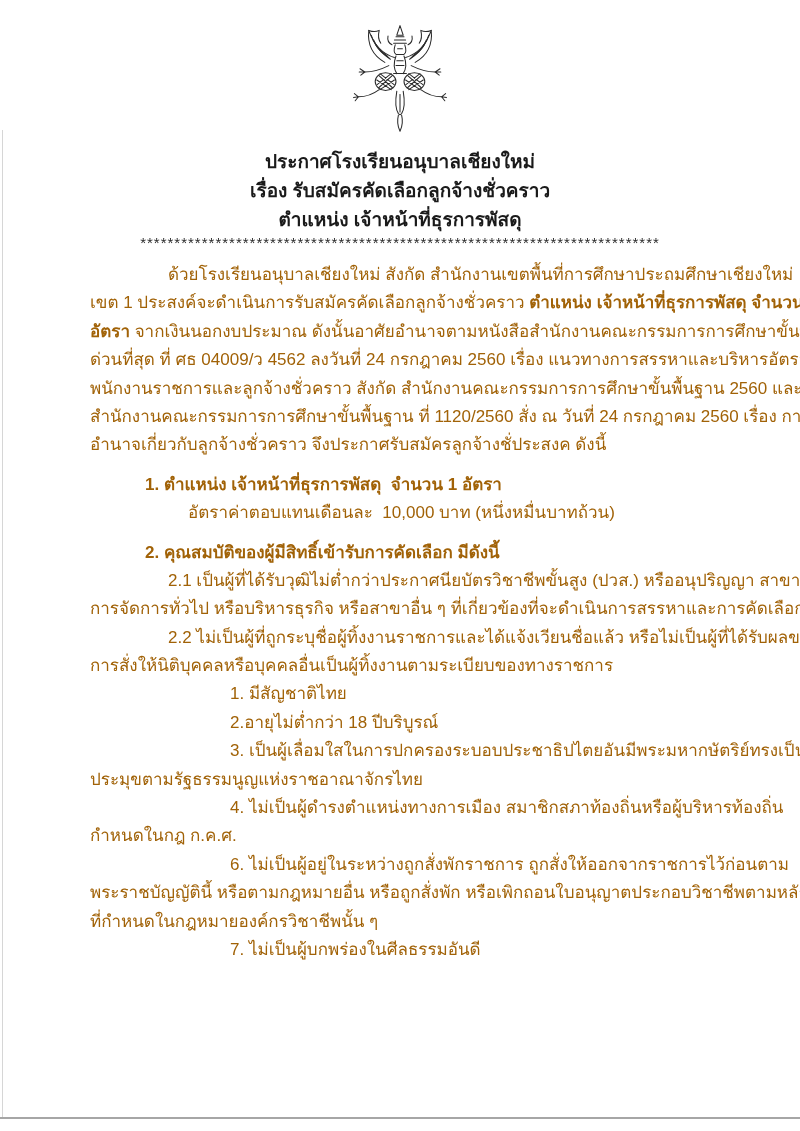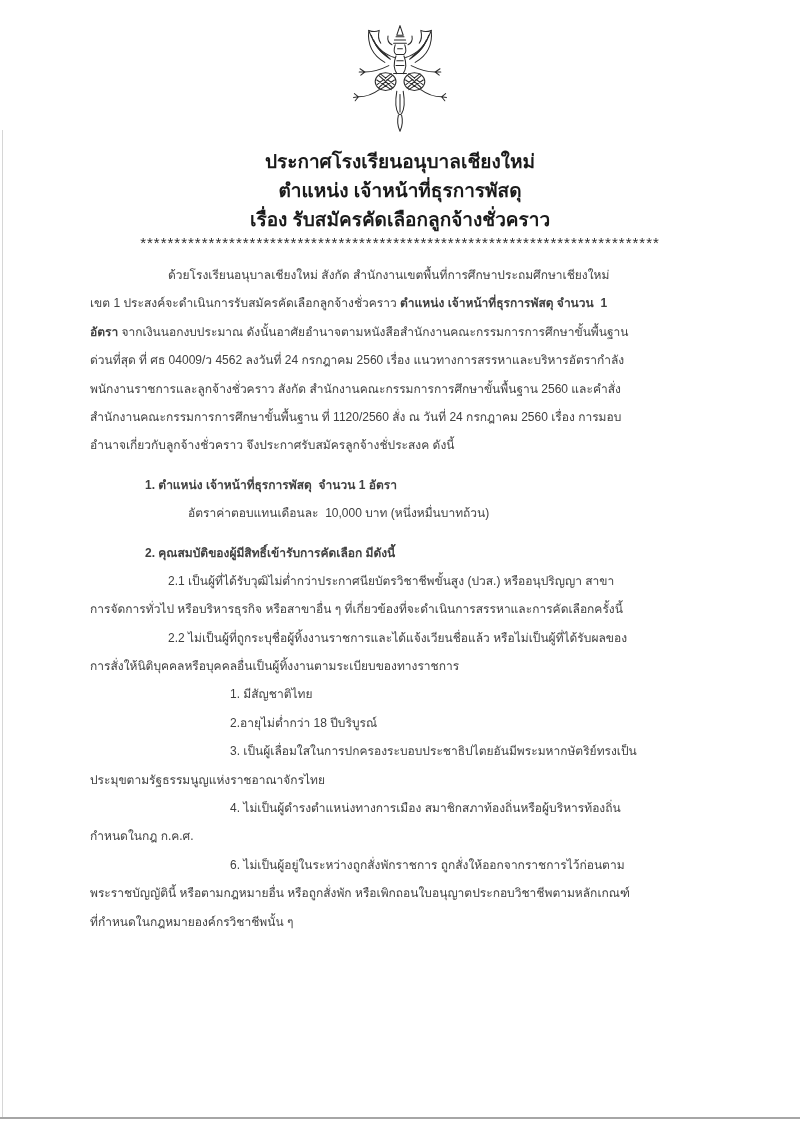--- a/index.html
+++ b/index.html
@@ -68,8 +68,8 @@
 
   <div class="titles">
     <div>ประกาศโรงเรียนอนุบาลเชียงใหม่</div>
+    <div>เรื่อง รับสมัครคัดเลือกลูกจ้างชั่วคราว</div>
     <div>ตำแหน่ง เจ้าหน้าที่ธุรการพัสดุ</div>
-    <div>เรื่อง รับสมัครคัดเลือกลูกจ้างชั่วคราว</div>
   </div>
 
   <div class="divider">****************************************************************************</div>

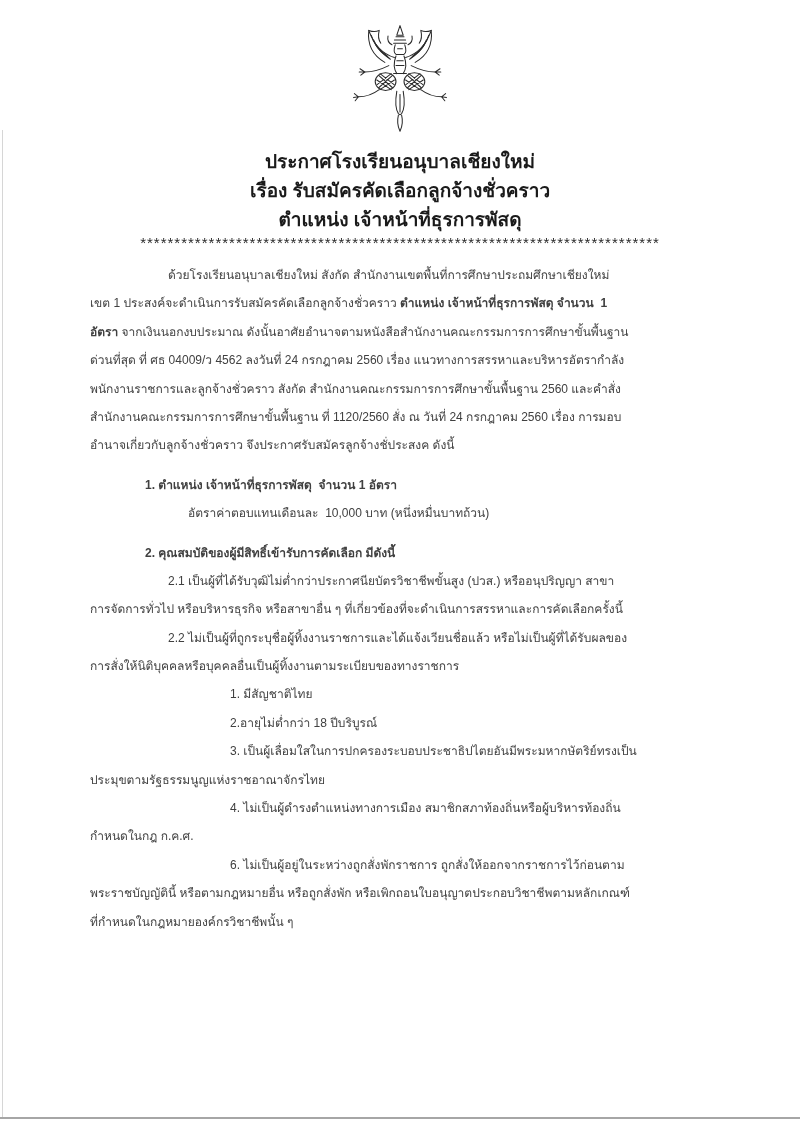--- a/index.html
+++ b/index.html
@@ -18,8 +18,8 @@
   }
   .docbody{position:absolute;top:261px;left:0;right:0;}
   .line{
-    white-space:pre;font-size:12px;line-height:28.4px;height:28.4px;
-    padding-left:90px;color:#404040;
+    white-space:pre;font-size:17px;line-height:28.4px;height:28.4px;
+    padding-left:90px;color:#a16207;
   }
   .ind-margin{padding-left:90px;}
   .ind-para{padding-left:168px;}

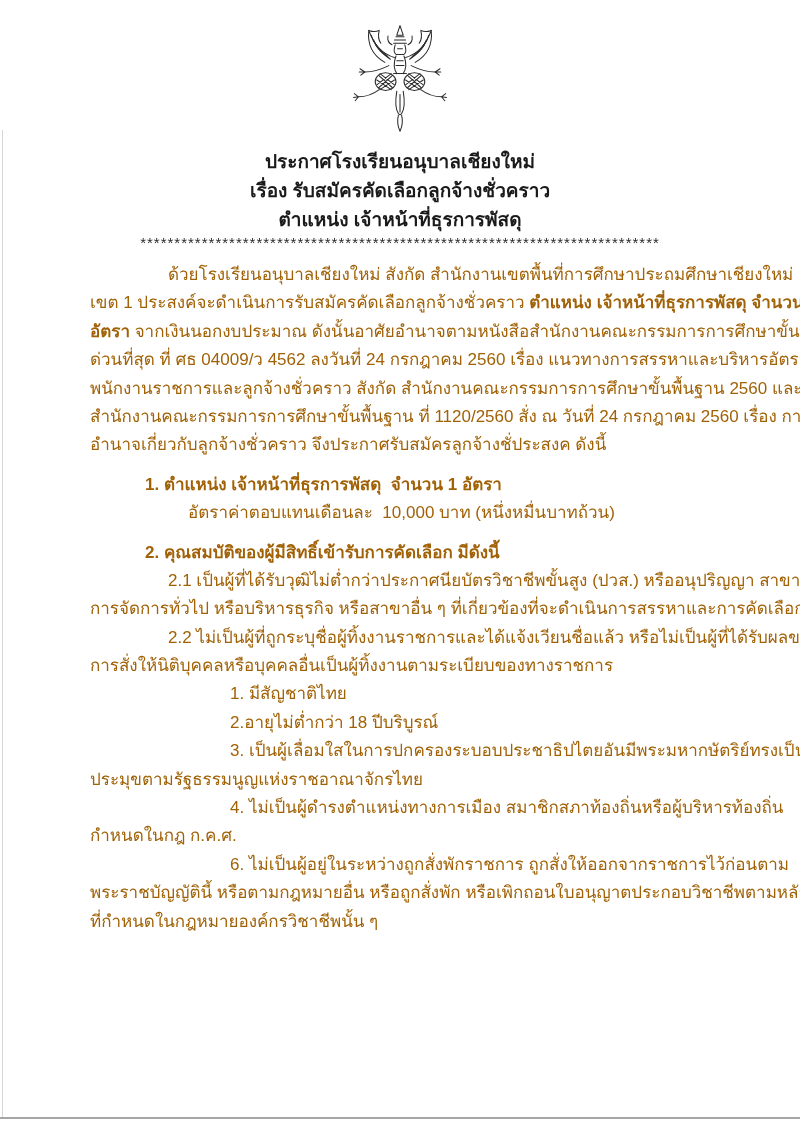--- a/index.html
+++ b/index.html
@@ -100,6 +100,7 @@
       <div class="line ind-item"><span>6. ไม่เป็นผู้อยู่ในระหว่างถูกสั่งพักราชการ ถูกสั่งให้ออกจากราชการไว้ก่อนตาม</span></div>
       <div class="line ind-margin"><span>พระราชบัญญัตินี้ หรือตามกฎหมายอื่น หรือถูกสั่งพัก หรือเพิกถอนใบอนุญาตประกอบวิชาชีพตามหลักเกณฑ์</span></div>
       <div class="line ind-margin"><span>ที่กำหนดในกฎหมายองค์กรวิชาชีพนั้น ๆ</span></div>
+      <div class="line ind-item"><span>7. ไม่เป็นผู้บกพร่องในศีลธรรมอันดี</span></div>
     </div>
 
   <div class="edge-left"></div>

